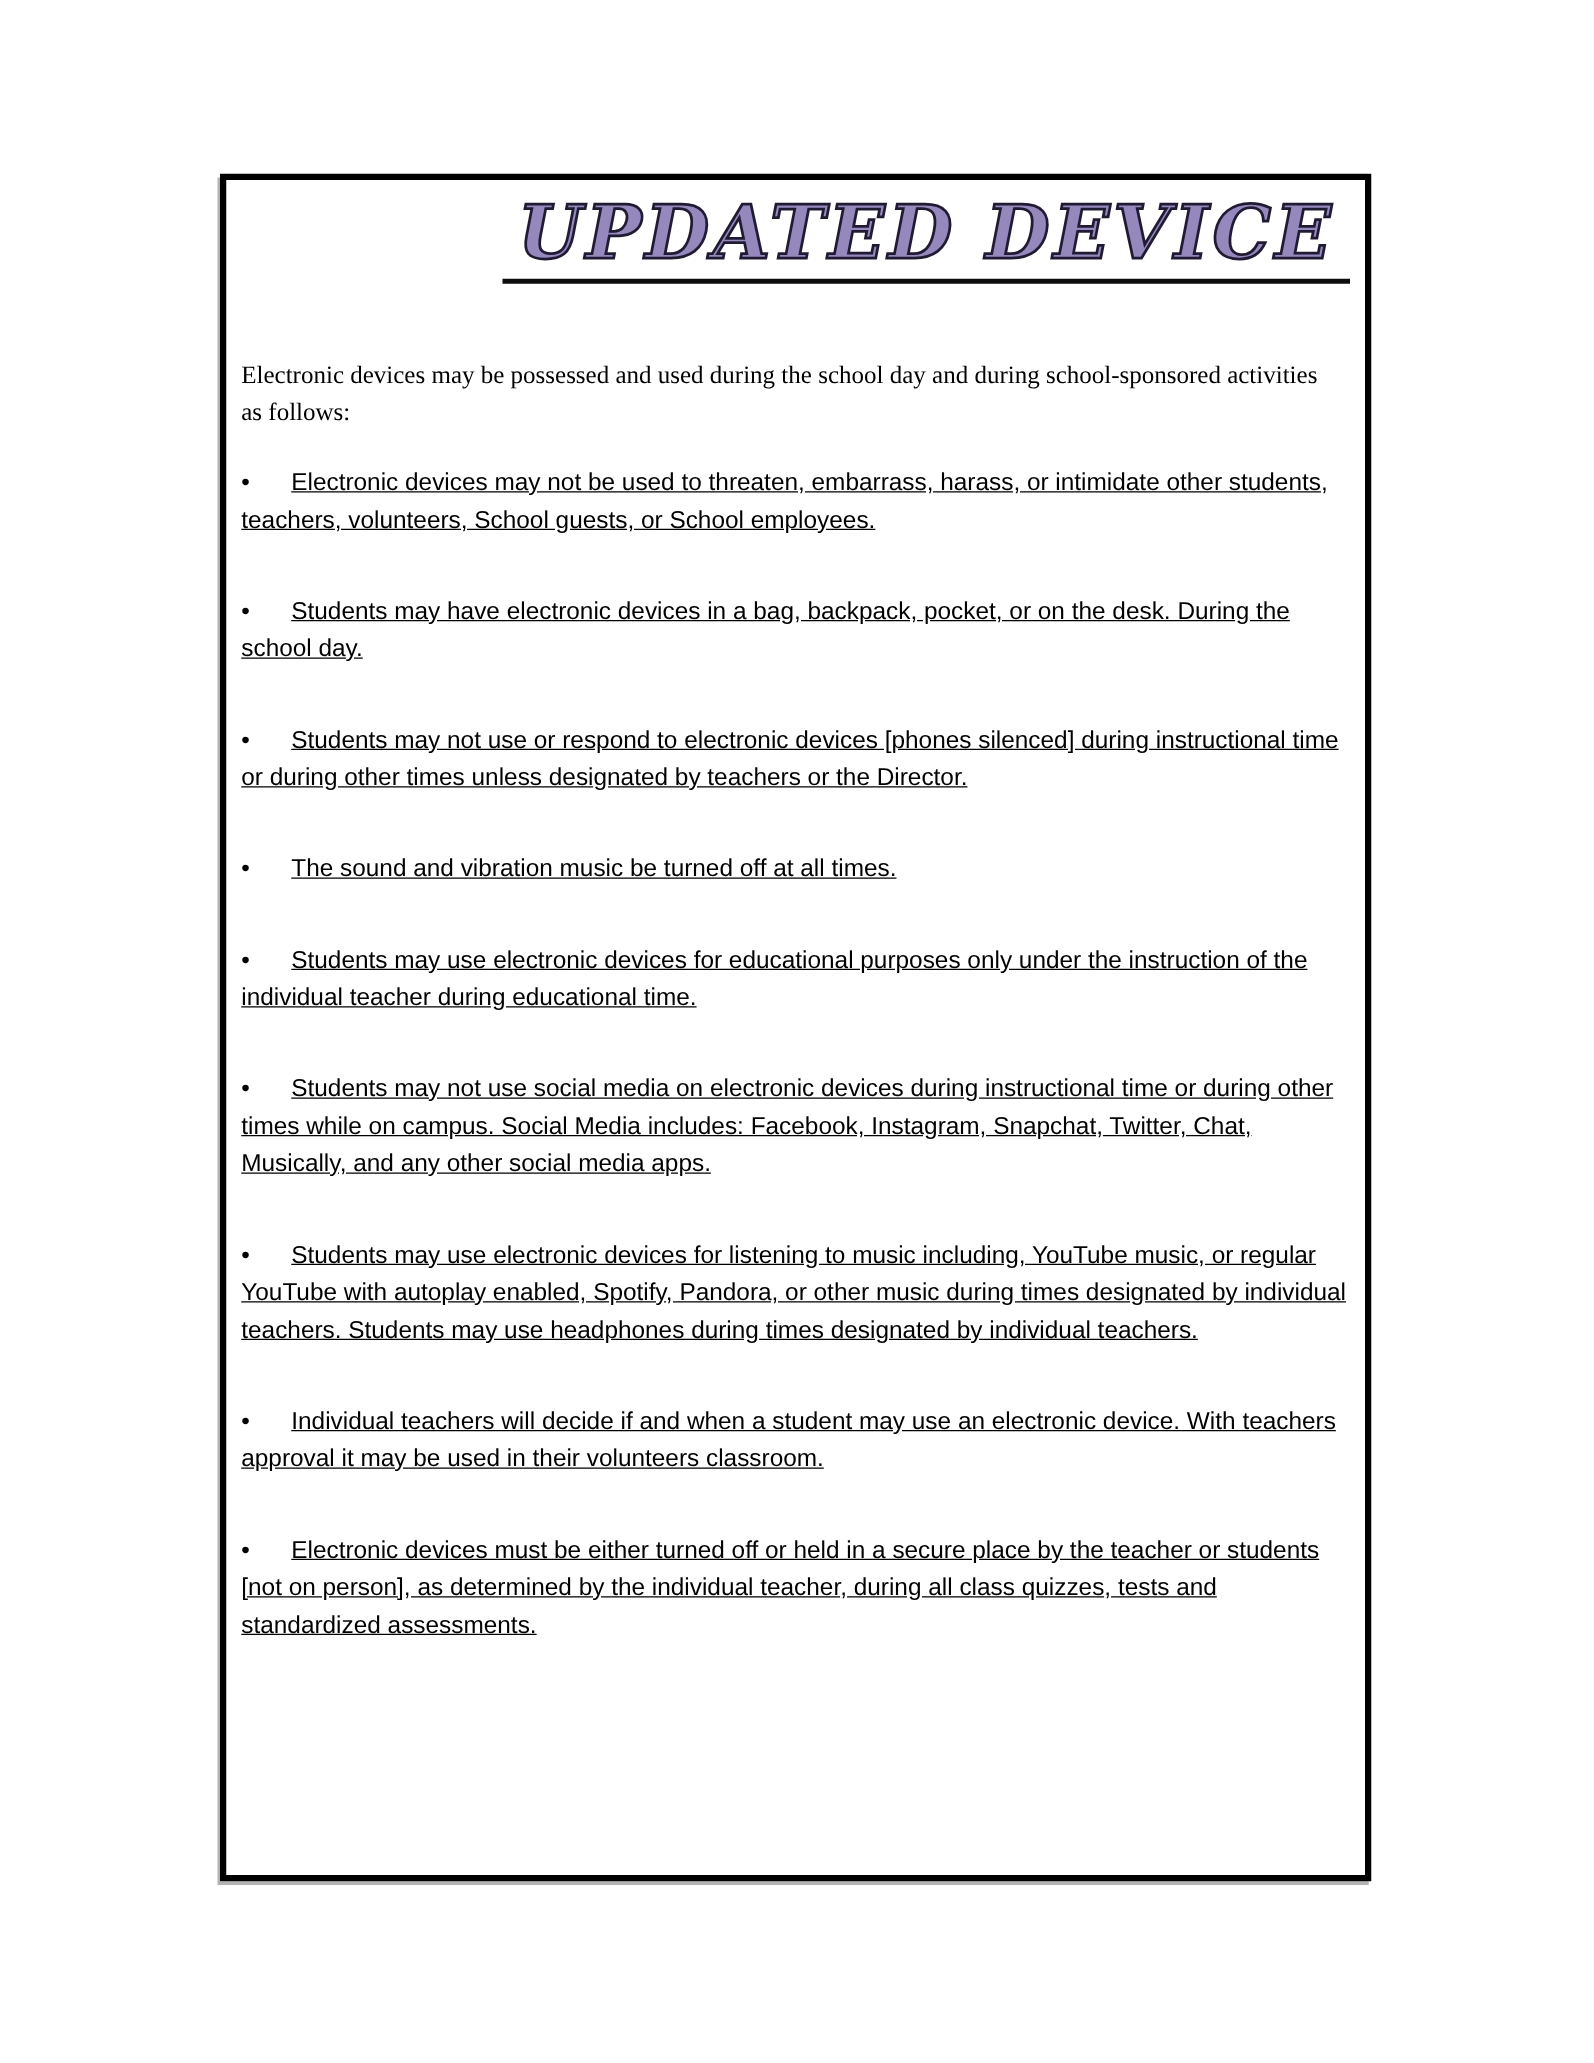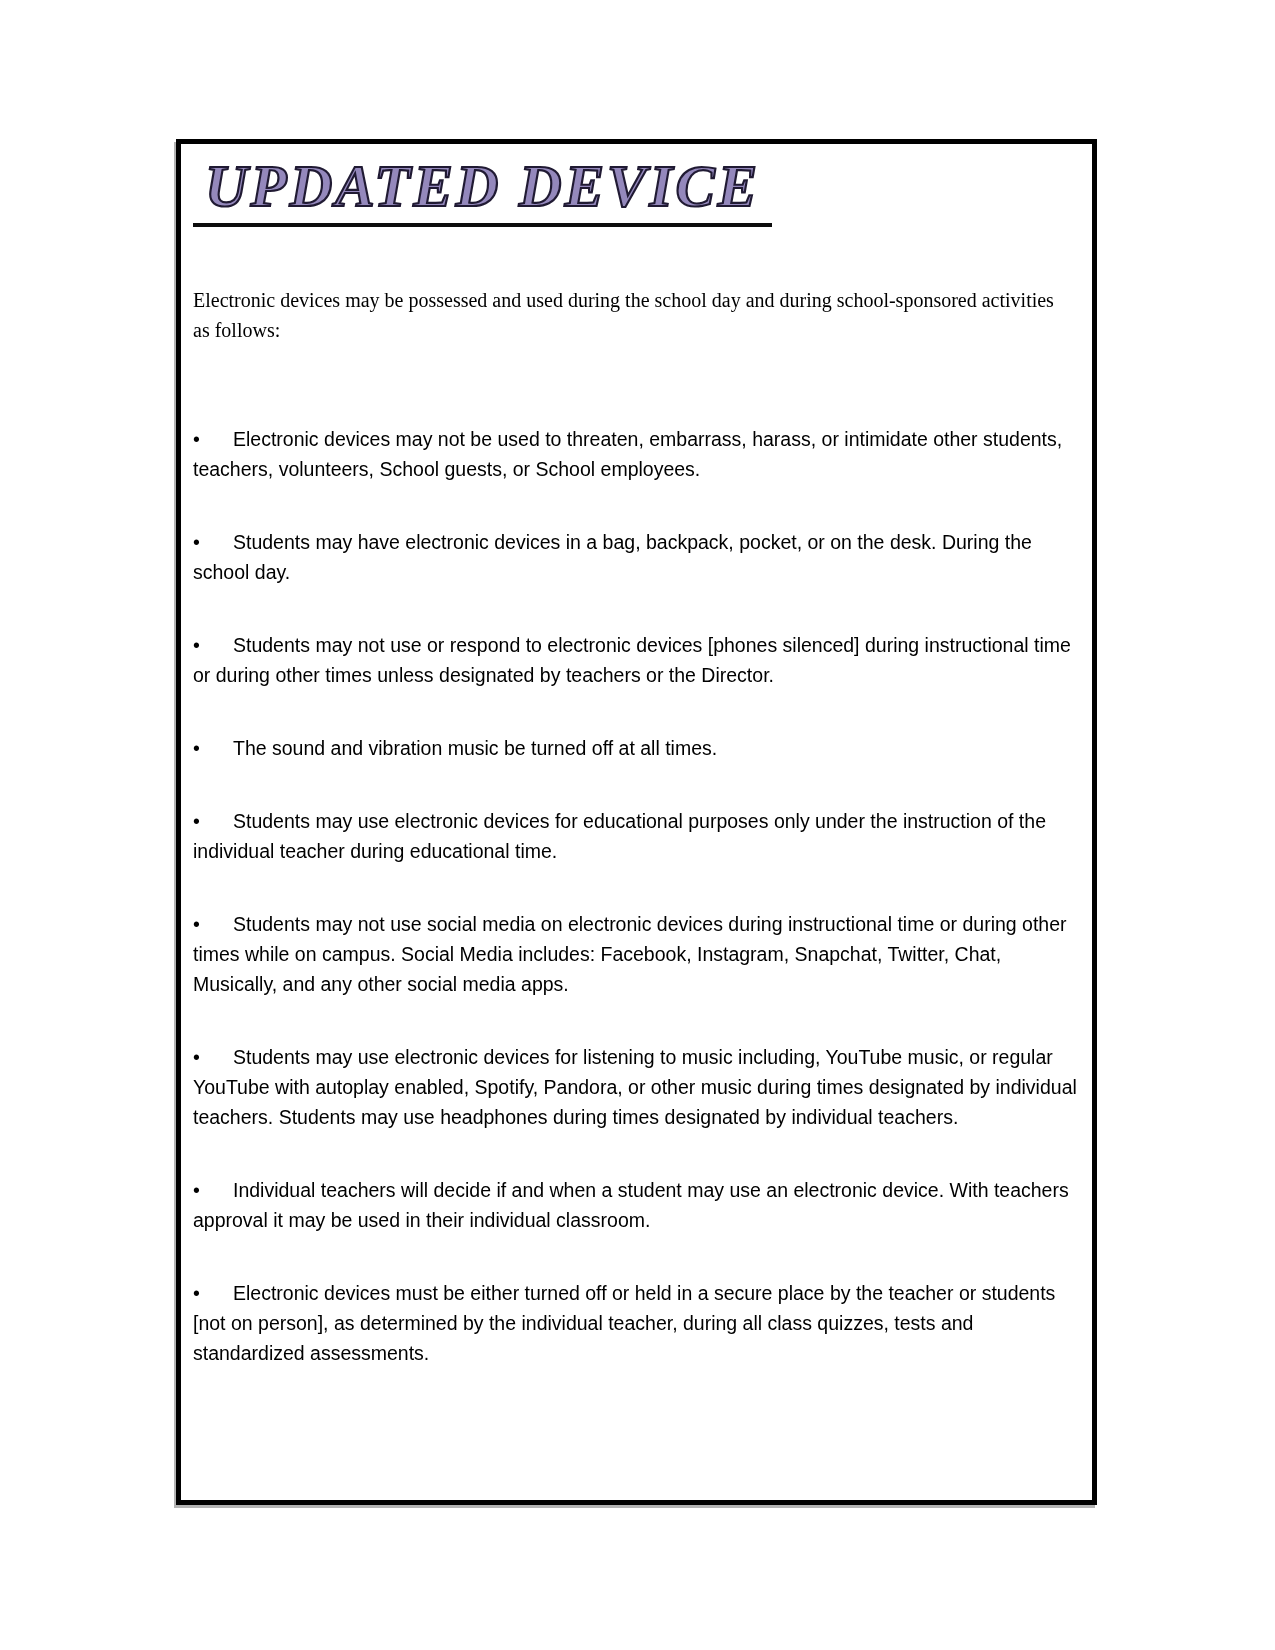--- a/index.html
+++ b/index.html
@@ -40,7 +40,7 @@
     color: var(--title_fill, #9488bc);
     -webkit-text-stroke: 2.2px var(--title_outline, #201a33);
   }
-  .title-row { display: block; text-align: left; font-family: Liberation Serif, serif; }
+  .title-row { display: block; text-align: right; }
   .title-row + .title-row { margin-top: 7px; }
   .title-line {
     display: inline-block;

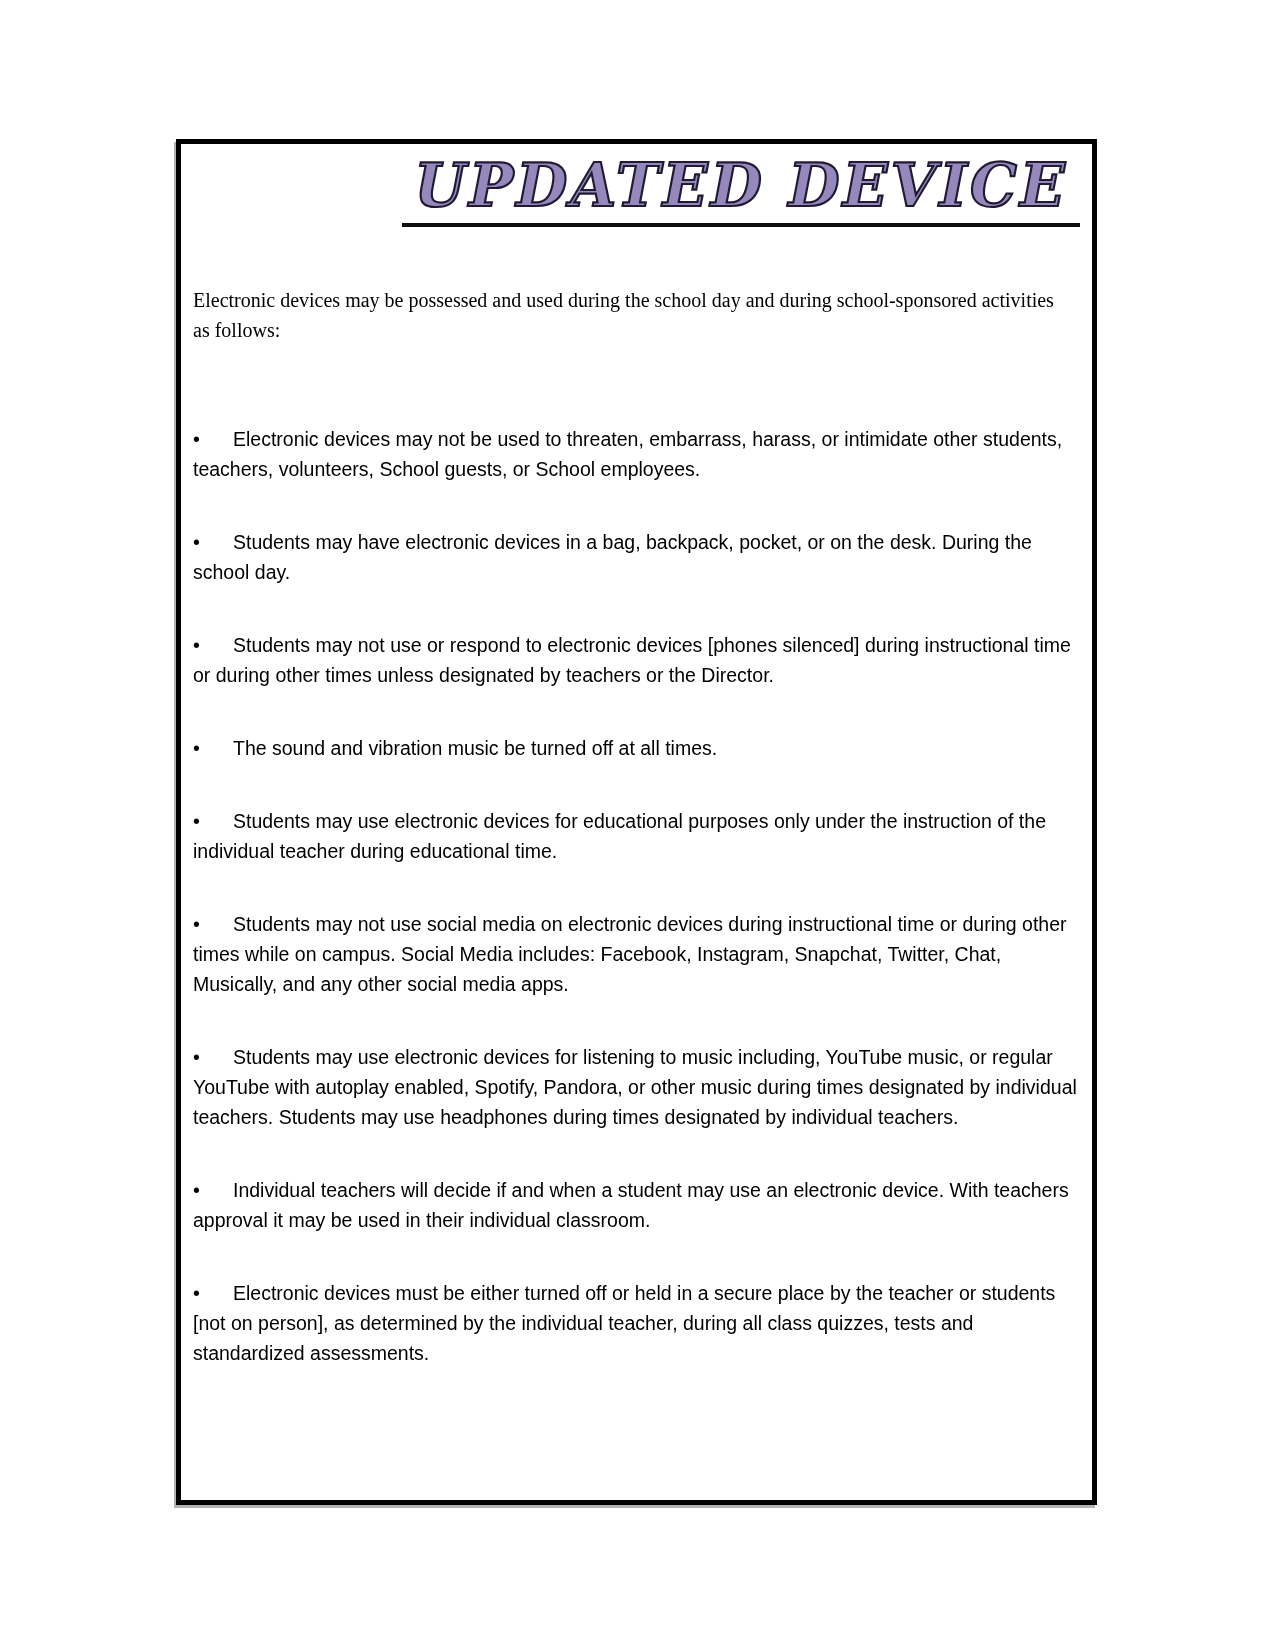--- a/index.html
+++ b/index.html
@@ -54,7 +54,8 @@
     margin: 58px 12px 0 0;
   }
   .bullets {
-    margin-top: 79px;
+    margin-top: 26px;
+    text-decoration: underline;
   }
   .bullet-item {
     font-family: "Liberation Sans", sans-serif;

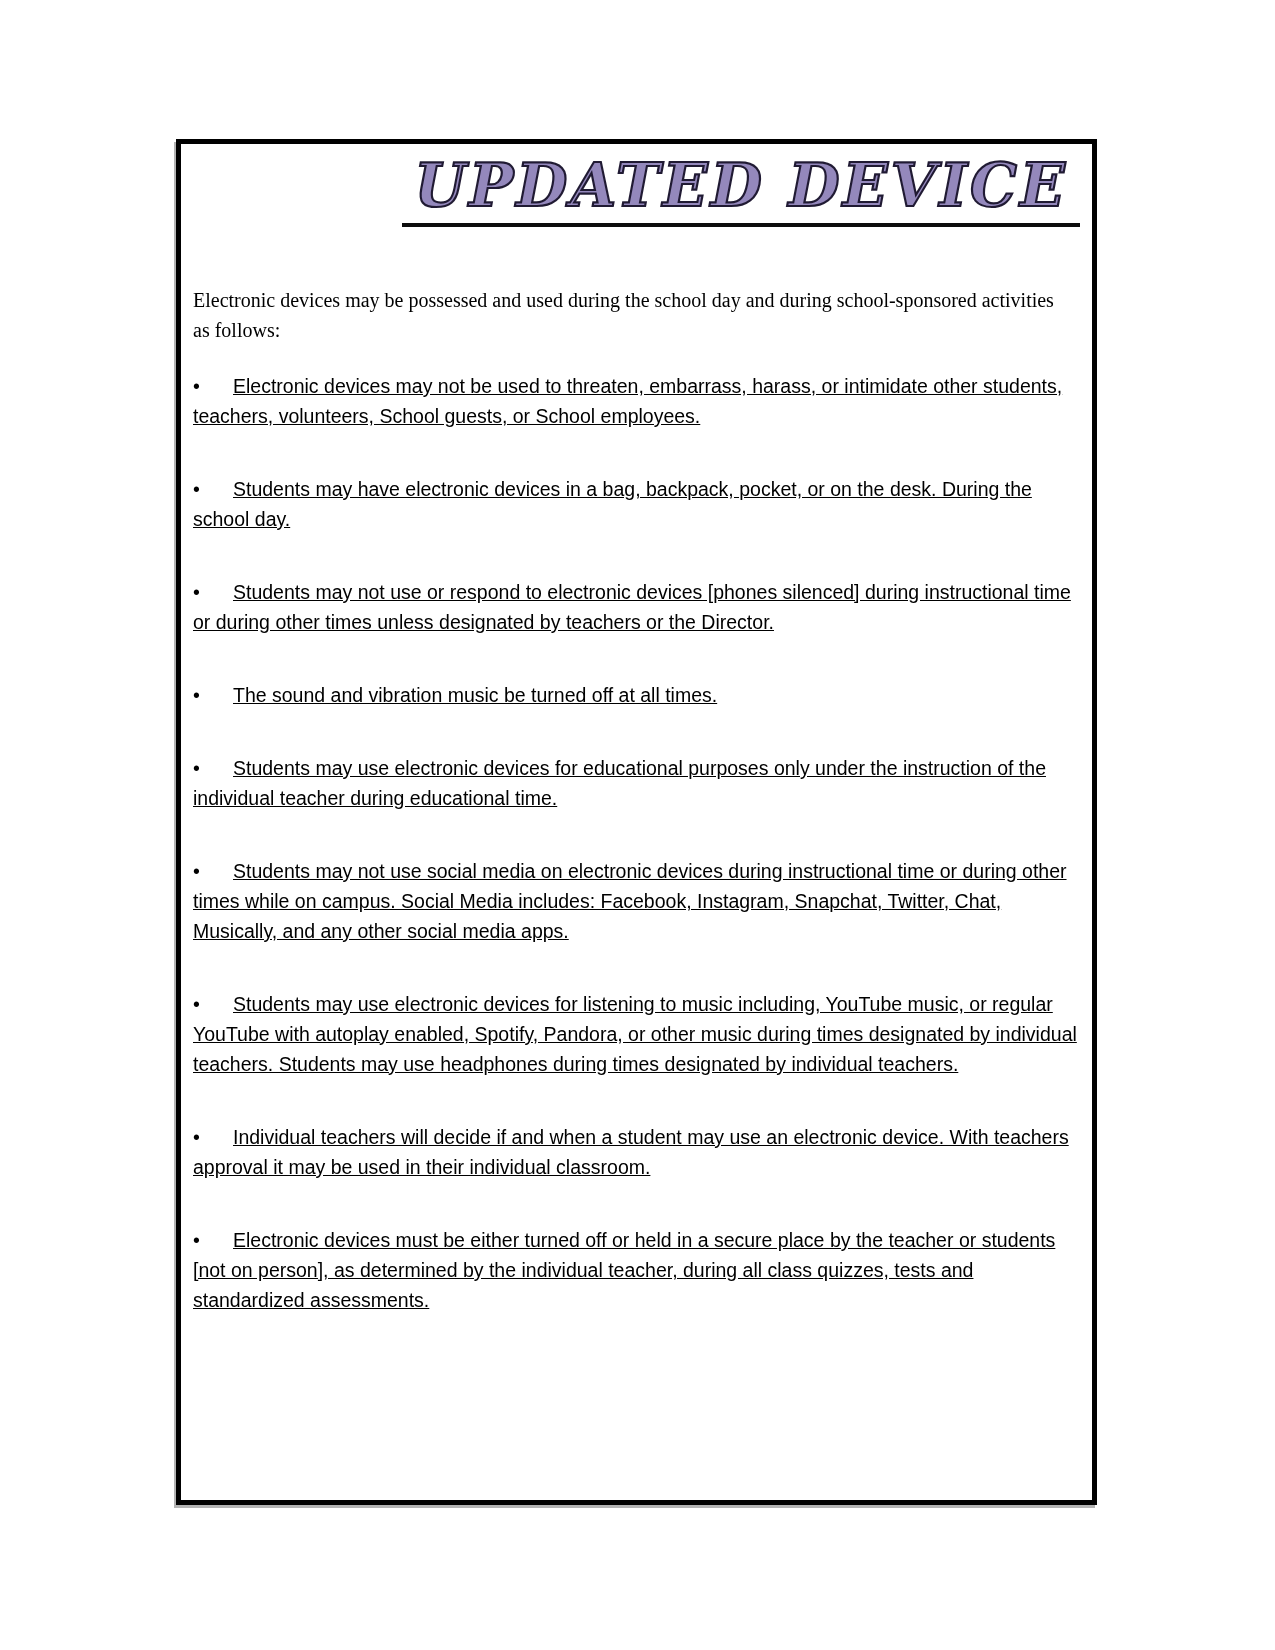--- a/index.html
+++ b/index.html
@@ -112,7 +112,7 @@
         </p>
 
         <p class="bullet-item">
-          <span class="bullet-glyph">•</span><span class="bullet-text">Individual teachers will decide if and when a student may use an electronic device. With teachers approval it may be used in their individual classroom.</span>
+          <span class="bullet-glyph">•</span><span class="bullet-text">Individual teachers will decide if and when a student may use an electronic device. With teachers approval it may be used in their volunteers classroom.</span>
         </p>
 
         <p class="bullet-item">

